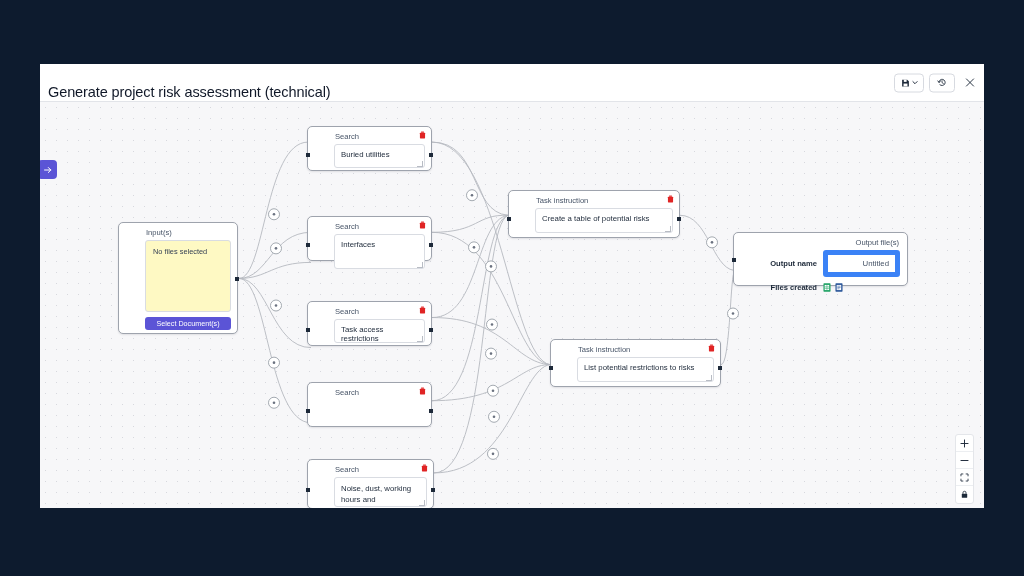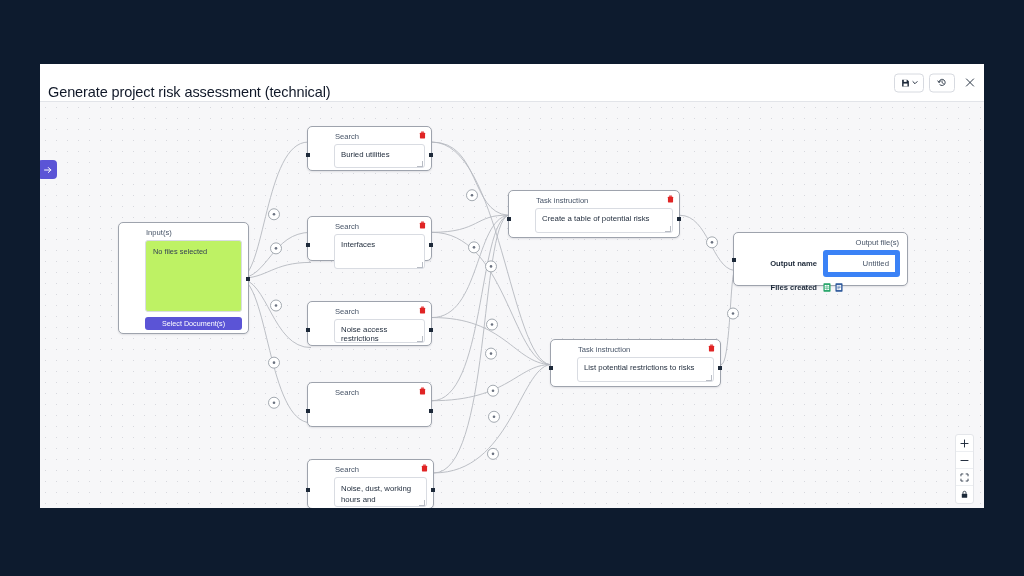--- a/index.html
+++ b/index.html
@@ -152,7 +152,7 @@
   .port.r { right: -2px; }
 
   
-  #node-input { left: 78px; top: 120px; width: 131px; height: 112px; }
+  #node-input { left: 78px; top: 120px; width: 120px; height: 112px; }
   #node-input .in-body {
     margin: 0 6px;
     height: 72px;

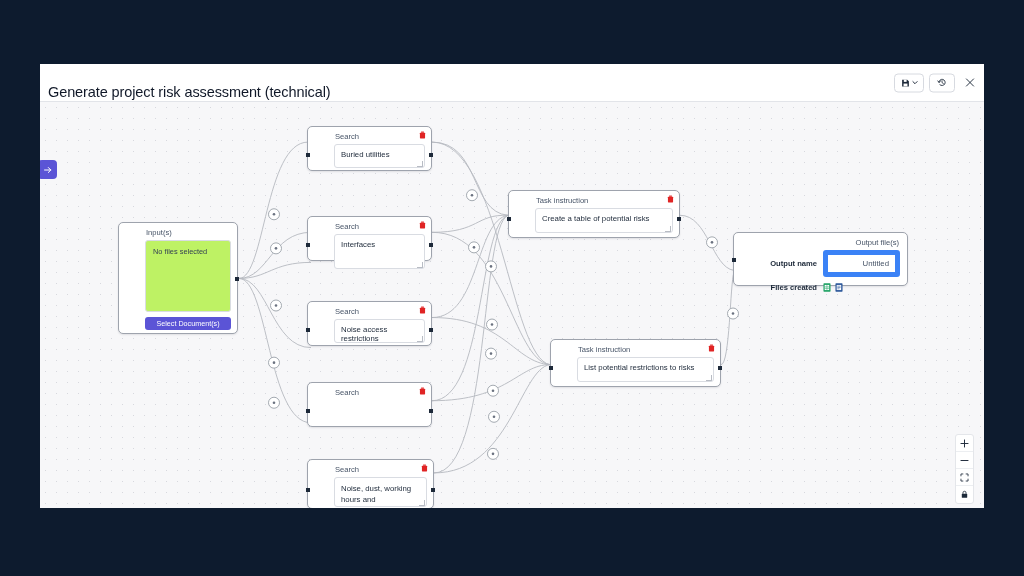--- a/index.html
+++ b/index.html
@@ -158,7 +158,7 @@
     height: 72px;
     border: 1px solid #d9dce2;
     border-radius: 3px;
-    background: #bef264;
+    background: #fef9c3;
     font-size: 7.4px;
     color: #344054;
     padding: 6px 7px;

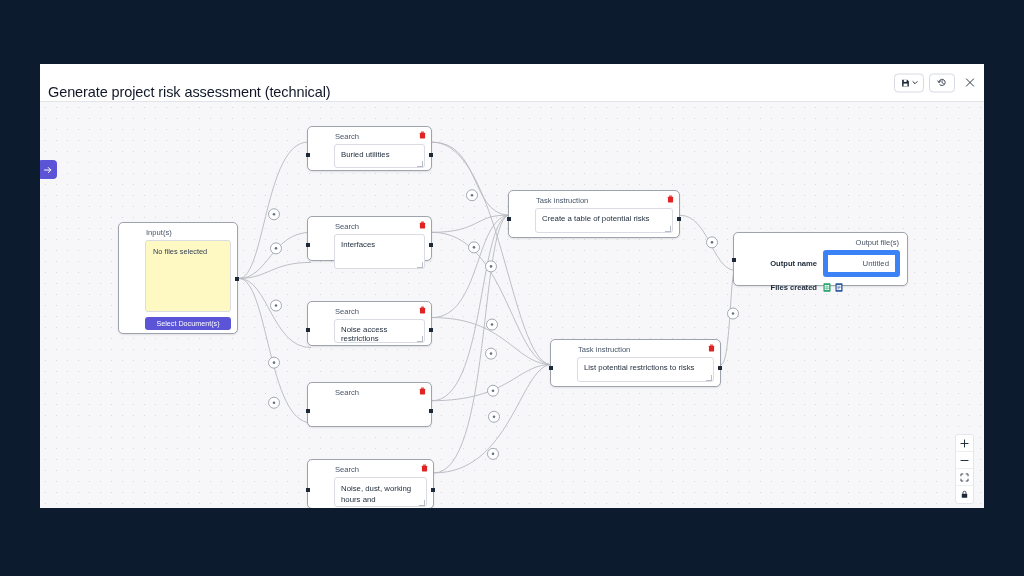--- a/index.html
+++ b/index.html
@@ -382,7 +382,7 @@
         </svg>
       </div>
       <div class="field" style="height:24px">
-        <span>Noise access restrictions</span>
+        <span>Task access restrictions</span>
         <span class="resize"></span>
       </div>
       <div class="port l" style="top:26px"></div>

